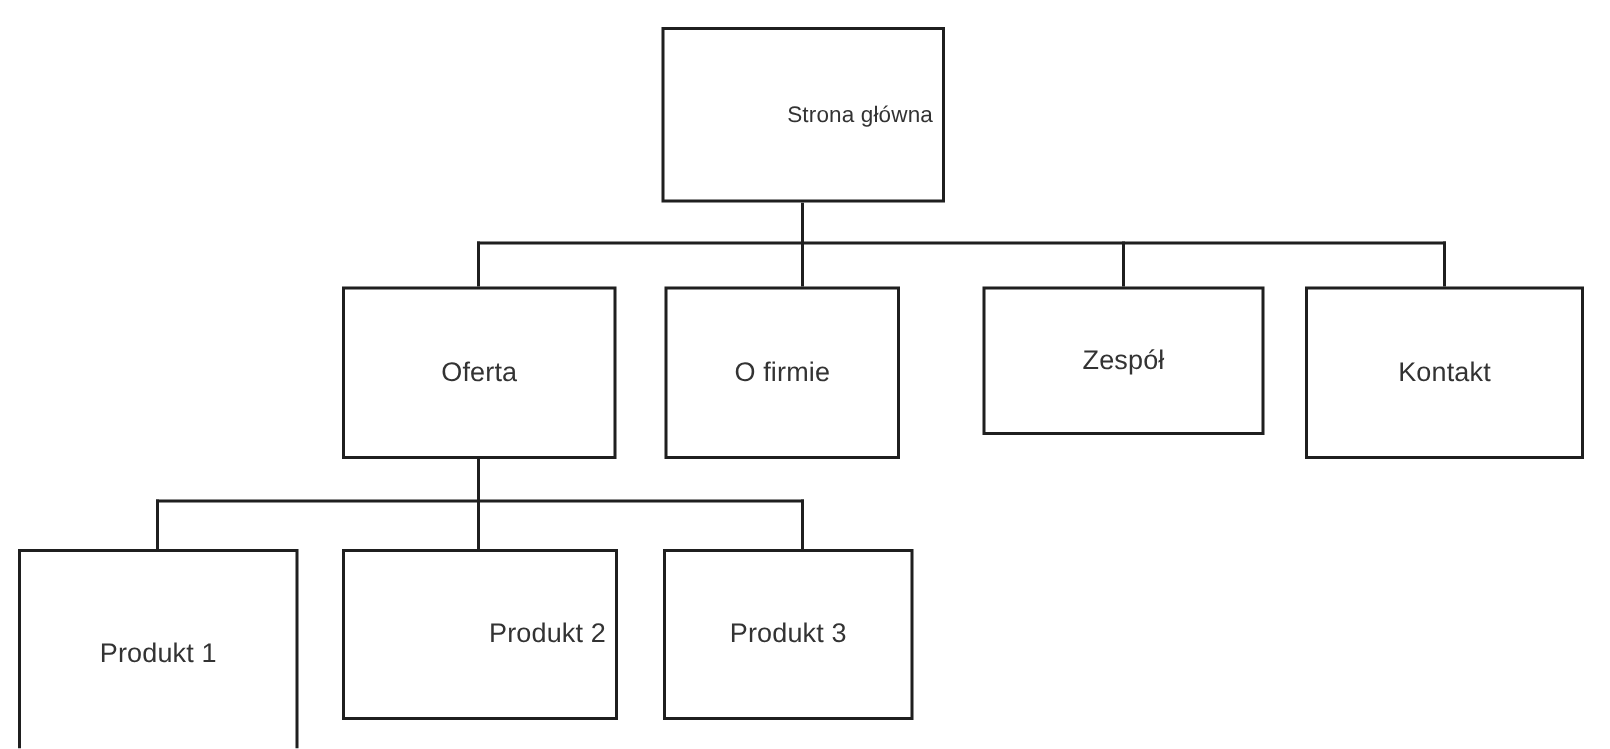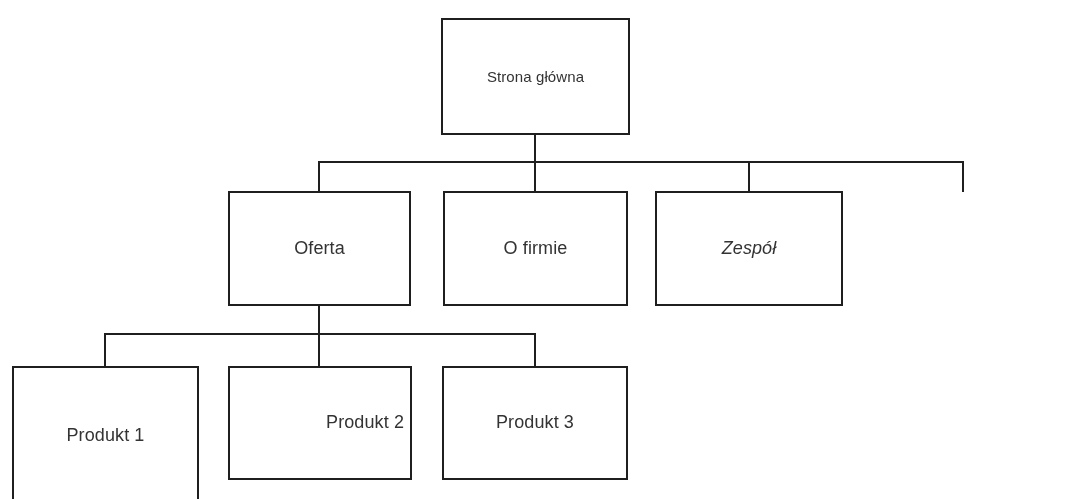--- a/index.html
+++ b/index.html
@@ -60,7 +60,7 @@
   <div class="connector connector-v" style="left:318px; top:333px; height:34px;"></div>
   <div class="connector connector-v" style="left:534px; top:333px; height:34px;"></div>
 
-  <div class="node-box node-root" style="left:441px; top:18px; width:189px; height:117px;">
+  <div class="node-box node-root" style="left:441px; top:18px; width:189px; height:117px;justify-content:flex-end;">
     <span class="node-label">Strona główna</span>
   </div>
 

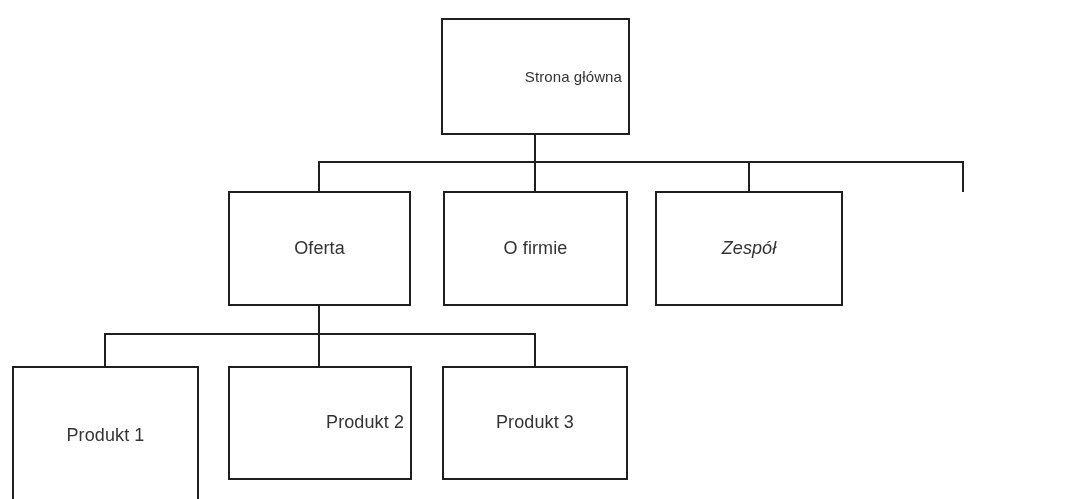--- a/index.html
+++ b/index.html
@@ -68,7 +68,7 @@
     <span class="node-label">Oferta</span>
   </div>
 
-  <div class="node-box" style="left:443px; top:191px; width:185px; height:115px;">
+  <div class="node-box" style="left:443px; top:191px; width:157px; height:115px;">
     <span class="node-label">O firmie</span>
   </div>
 

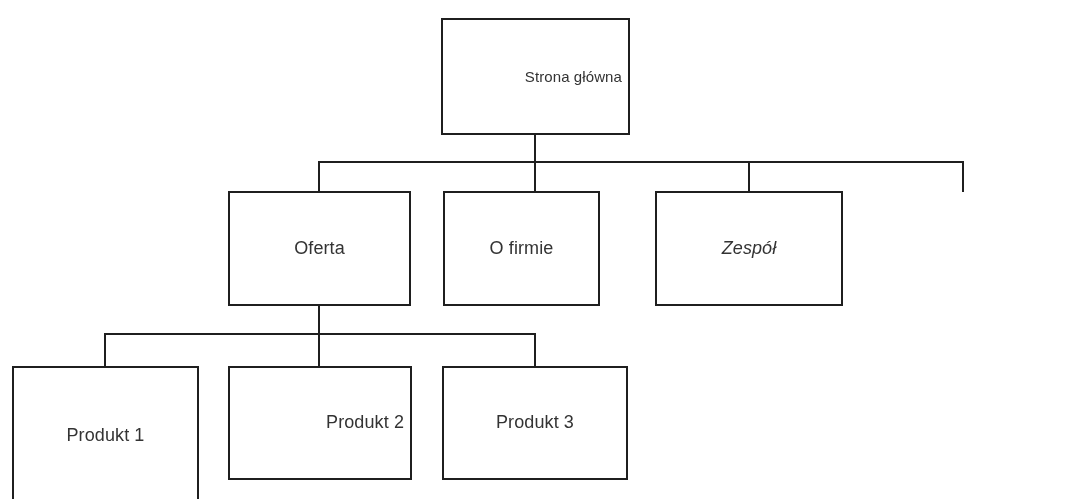--- a/index.html
+++ b/index.html
@@ -72,7 +72,7 @@
     <span class="node-label">O firmie</span>
   </div>
 
-  <div class="node-box" style="left:655px; top:191px; width:188px; height:115px;font-style:italic;">
+  <div class="node-box" style="left:655px; top:191px; width:188px; height:99px;">
     <span class="node-label">Zespół</span>
   </div>
 

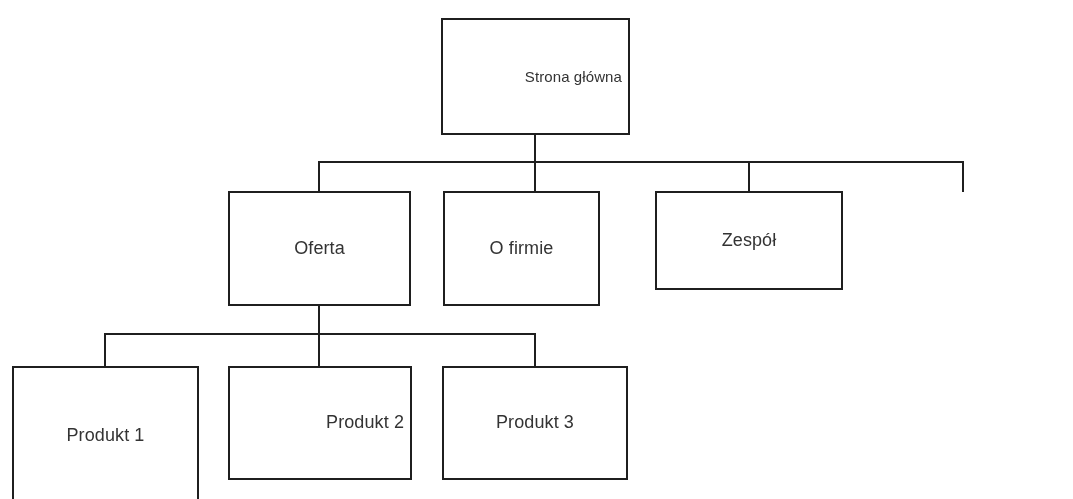--- a/index.html
+++ b/index.html
@@ -76,6 +76,9 @@
     <span class="node-label">Zespół</span>
   </div>
 
+  <div class="node-box" style="left:870px; top:191px; width:186px; height:115px;">
+    <span class="node-label">Kontakt</span>
+  </div>
 
   <div class="node-box" style="left:12px; top:366px; width:187px; height:140px;">
     <span class="node-label">Produkt 1</span>

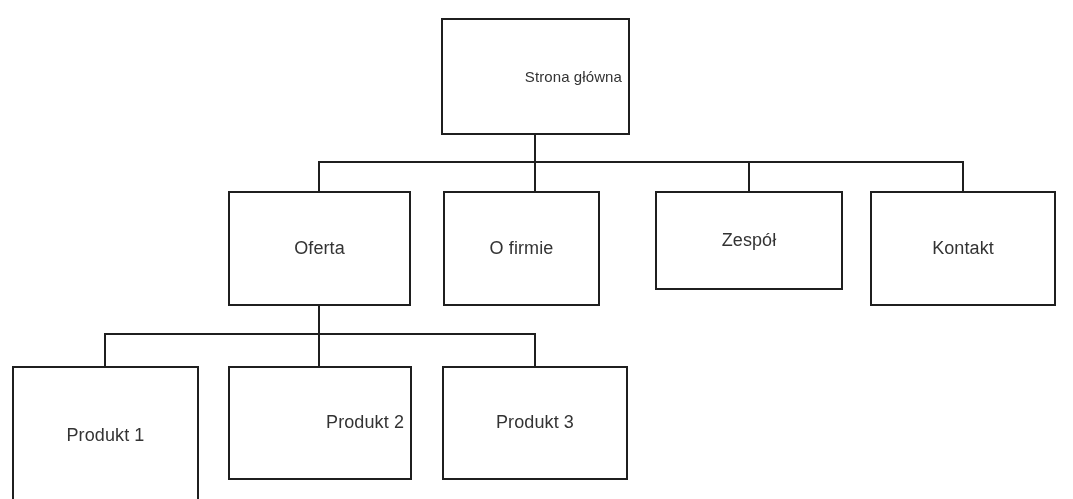--- a/index.html
+++ b/index.html
@@ -88,7 +88,7 @@
     <span class="node-label">Produkt 2</span>
   </div>
 
-  <div class="node-box" style="left:442px; top:366px; width:186px; height:114px;">
+  <div class="node-box" style="left:442px; top:366px; width:167px; height:114px;">
     <span class="node-label">Produkt 3</span>
   </div>
 

